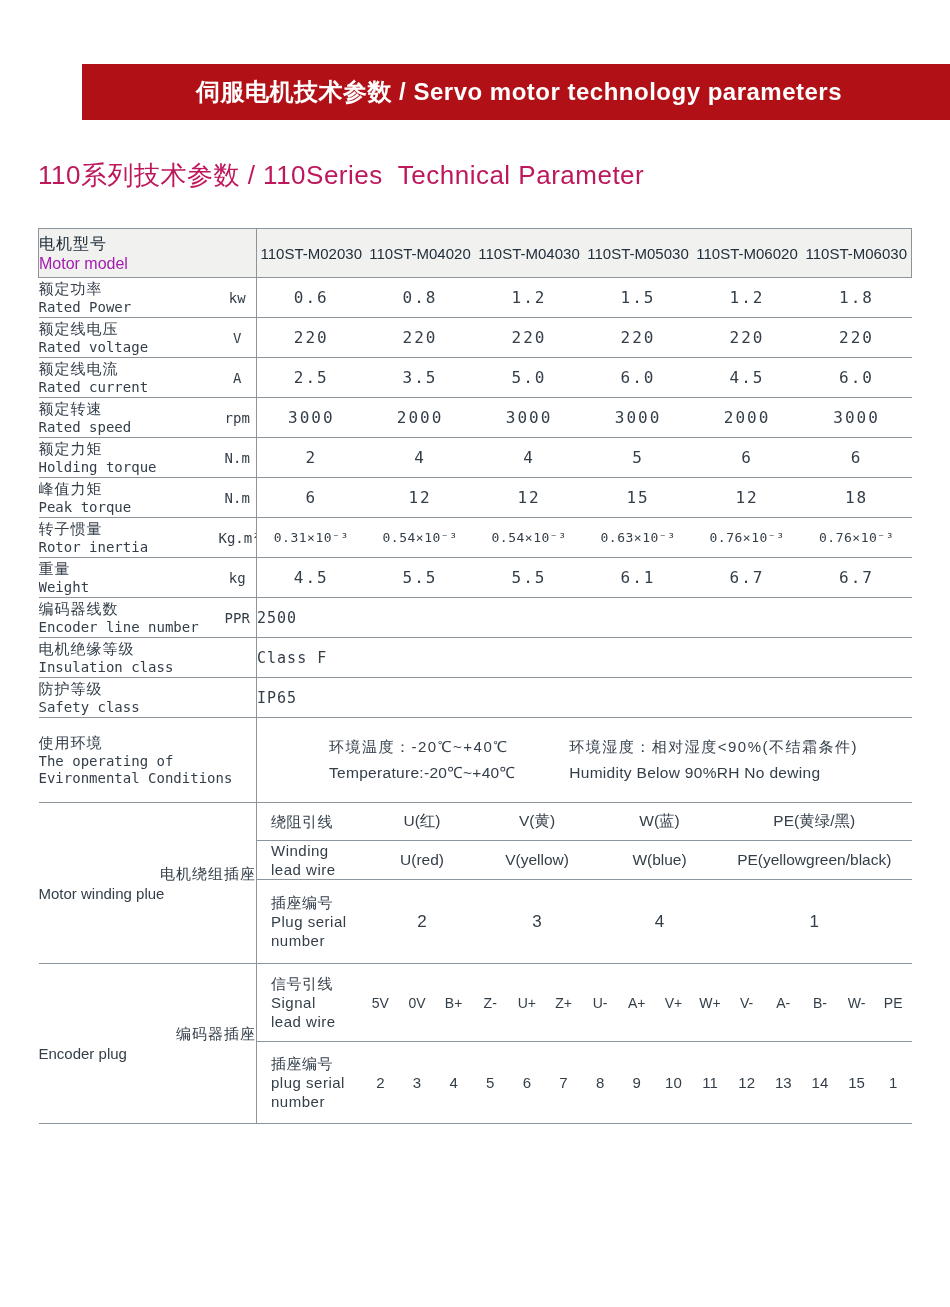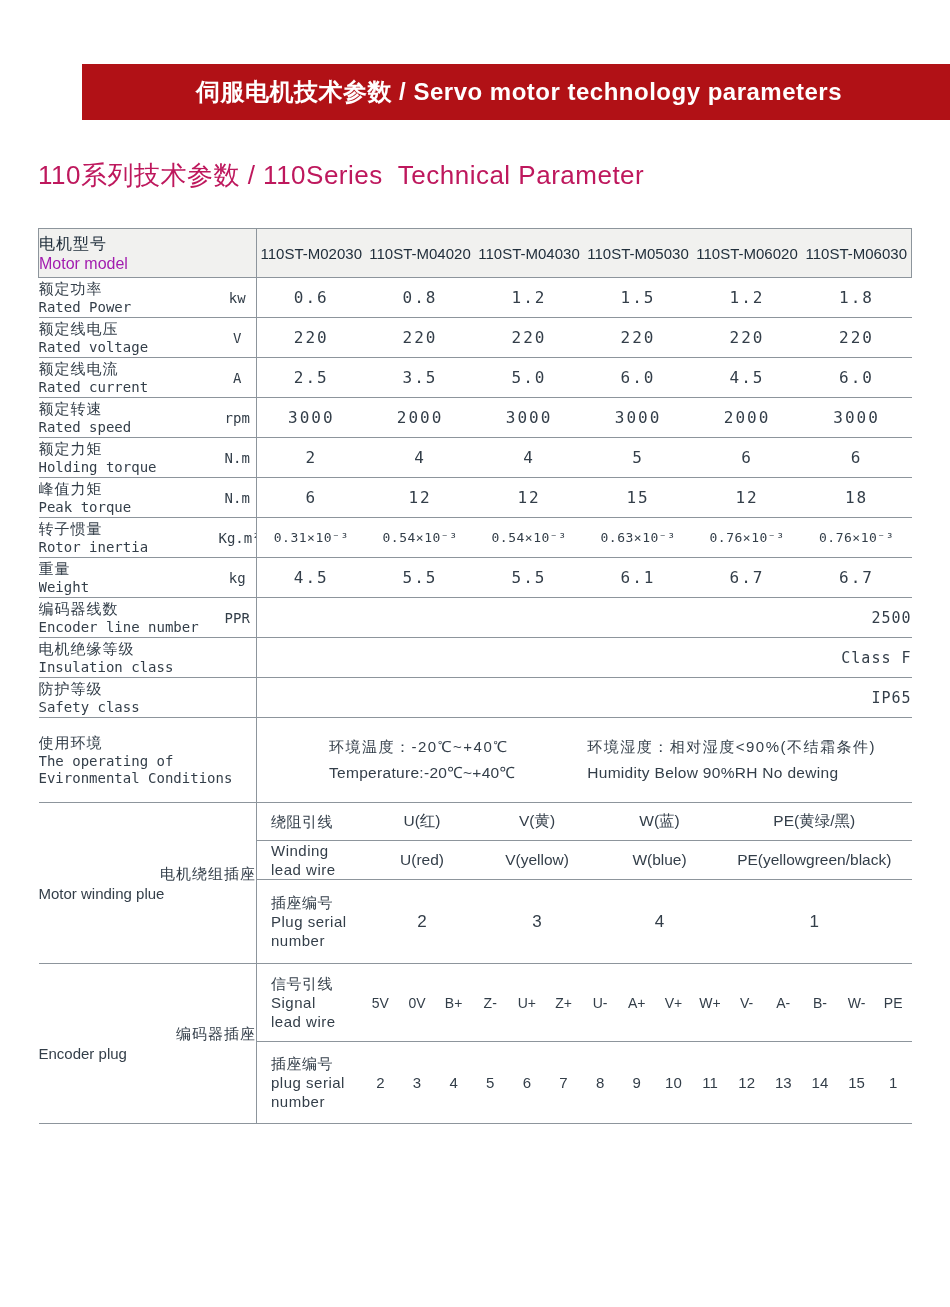--- a/index.html
+++ b/index.html
@@ -46,7 +46,7 @@
   }
   tr.small td.val { font-size:13px; letter-spacing:0.5px; }
   td.spanval {
-    text-align:right; font-family:"DejaVu Sans Mono", monospace;
+    text-align:left; font-family:"DejaVu Sans Mono", monospace;
     font-size:15px; letter-spacing:1px;
   }
 

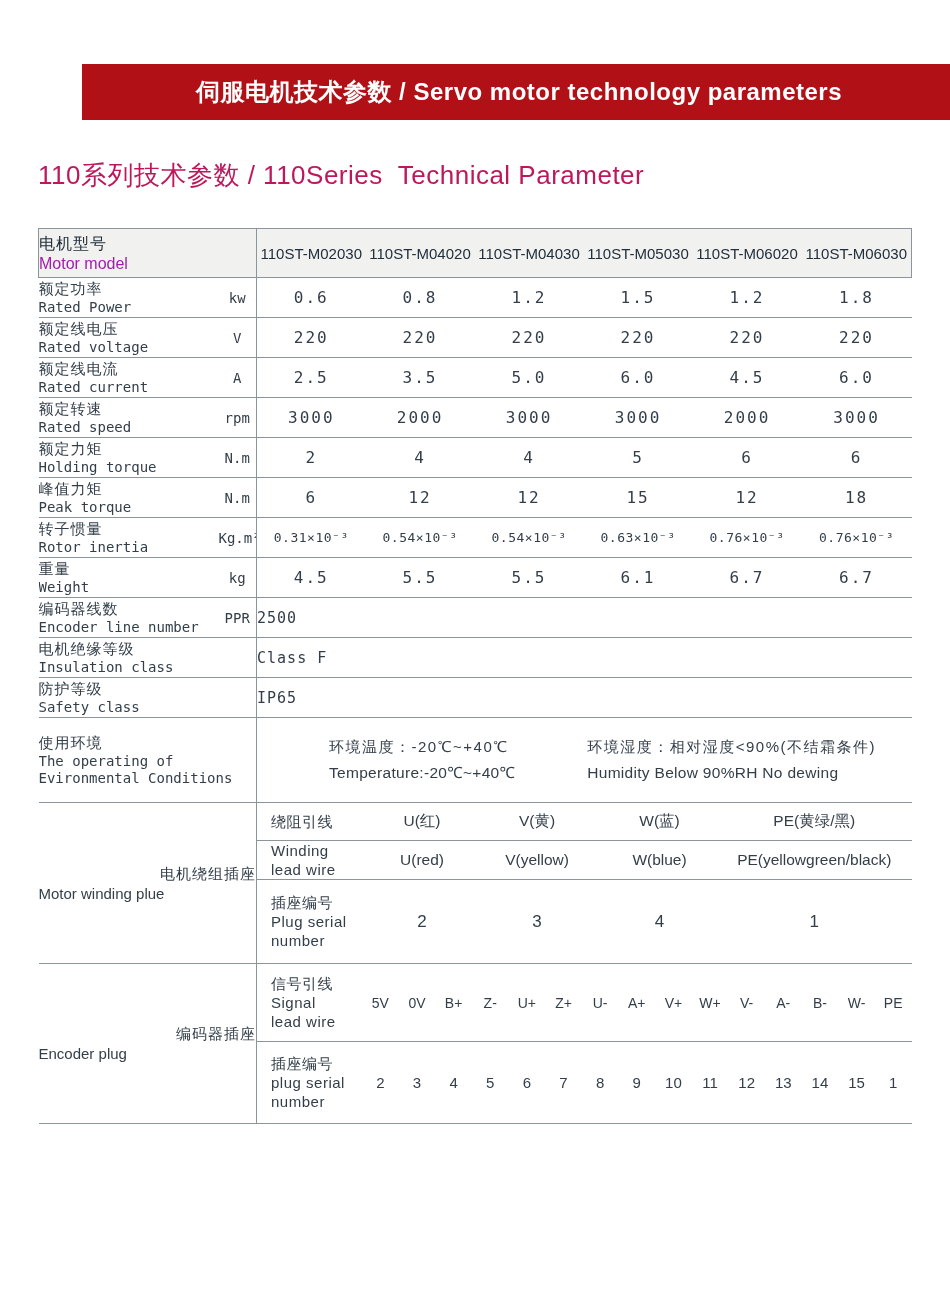--- a/index.html
+++ b/index.html
@@ -51,7 +51,7 @@
   }
 
   tr.env { height:85px; }
-  .env-content { display:flex; align-items:center; padding-left:72px; gap:72px; }
+  .env-content { display:flex; align-items:center; padding-left:72px; gap:54px; }
   .ezh { font-size:15px; line-height:26px; letter-spacing:1.5px; }
   .een { font-size:15.5px; line-height:26px; letter-spacing:0.3px; }
 

